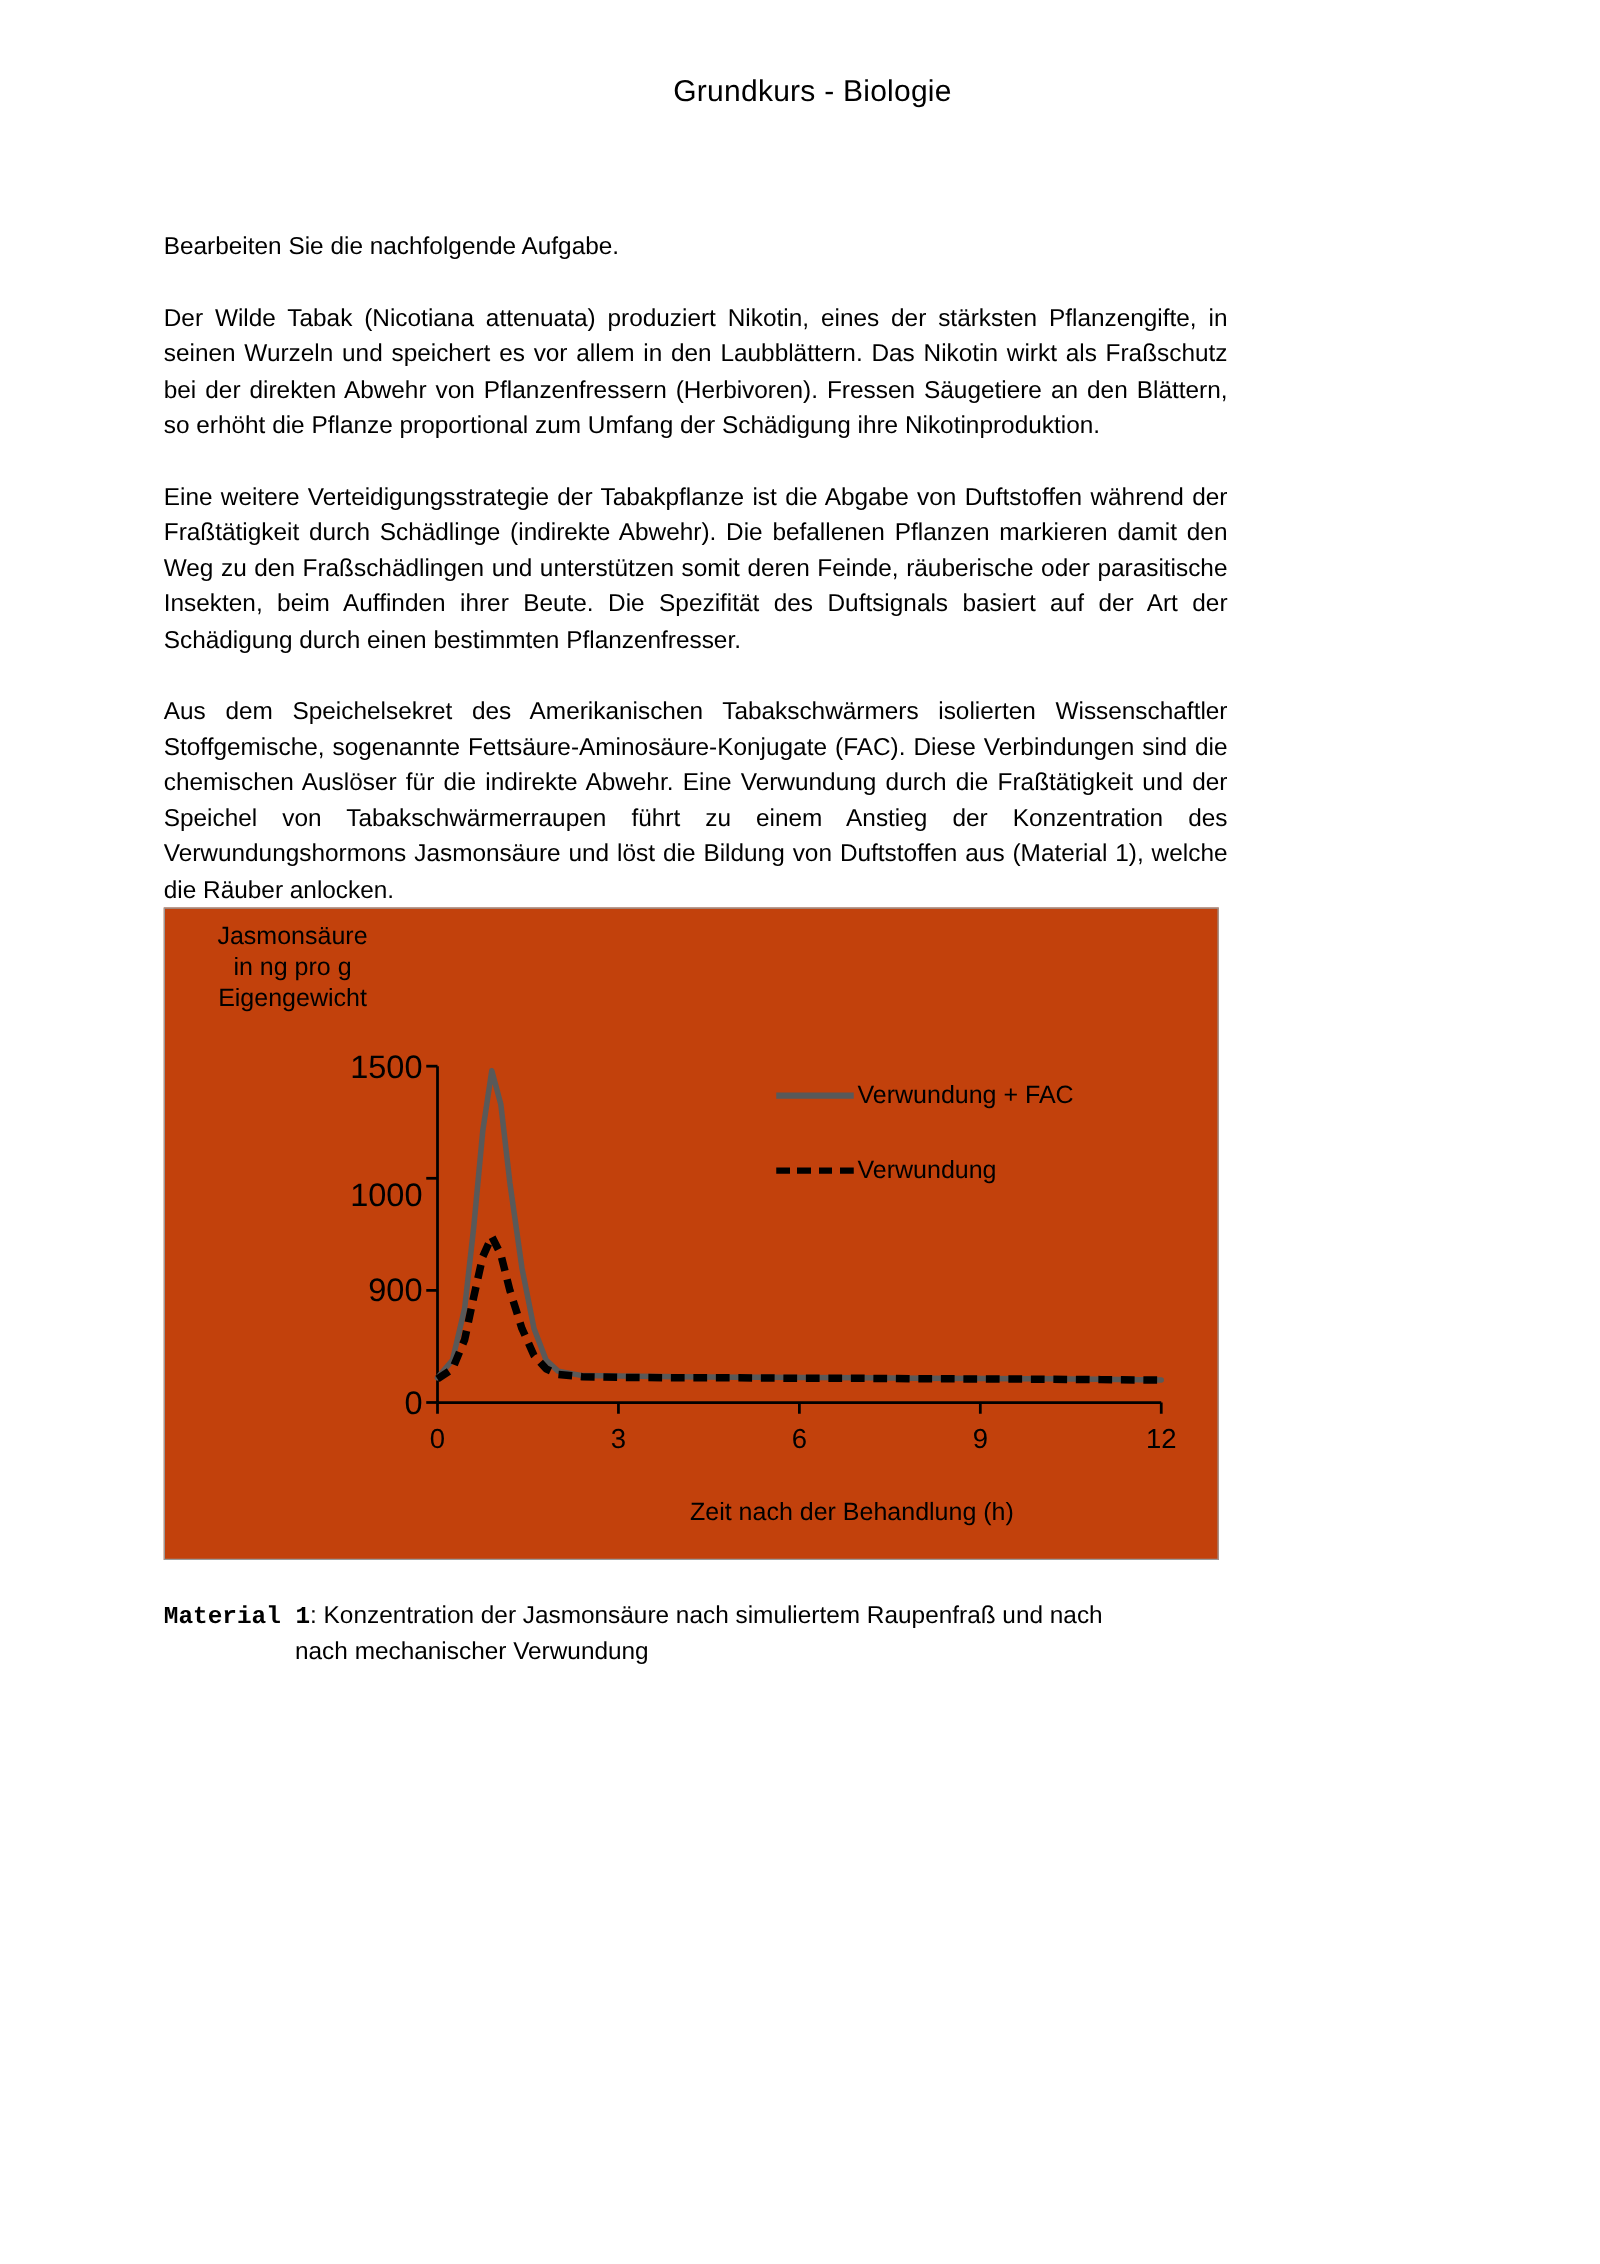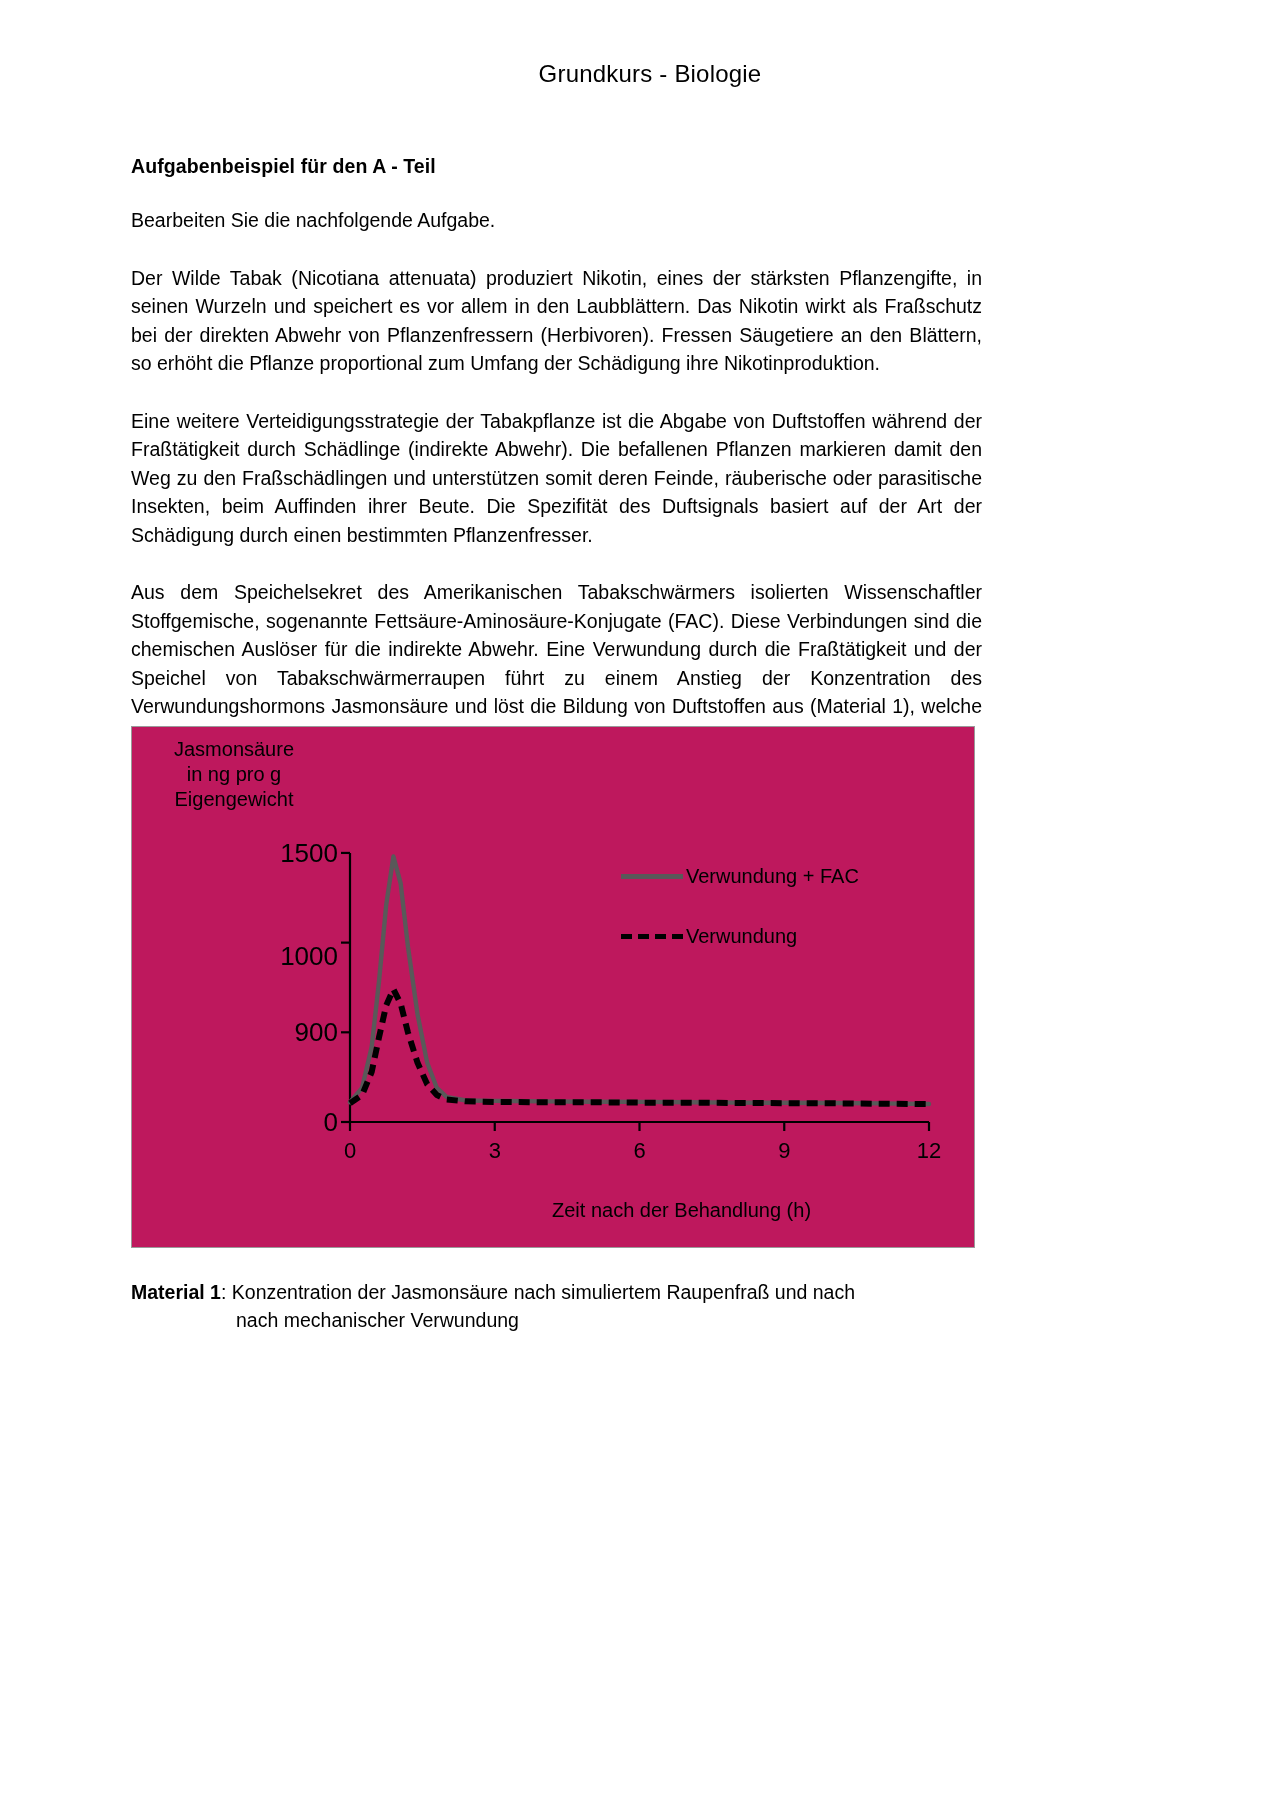--- a/index.html
+++ b/index.html
@@ -157,7 +157,6 @@
   <div class="doc-header">Grundkurs - Biologie</div>
 
   <div class="content">
-    <div class="section-title">Aufgabenbeispiel für den A - Teil</div>
     <div class="gap-sm"></div>
     <p class="para">Bearbeiten Sie die nachfolgende Aufgabe.</p>
     <div class="gap-md"></div>

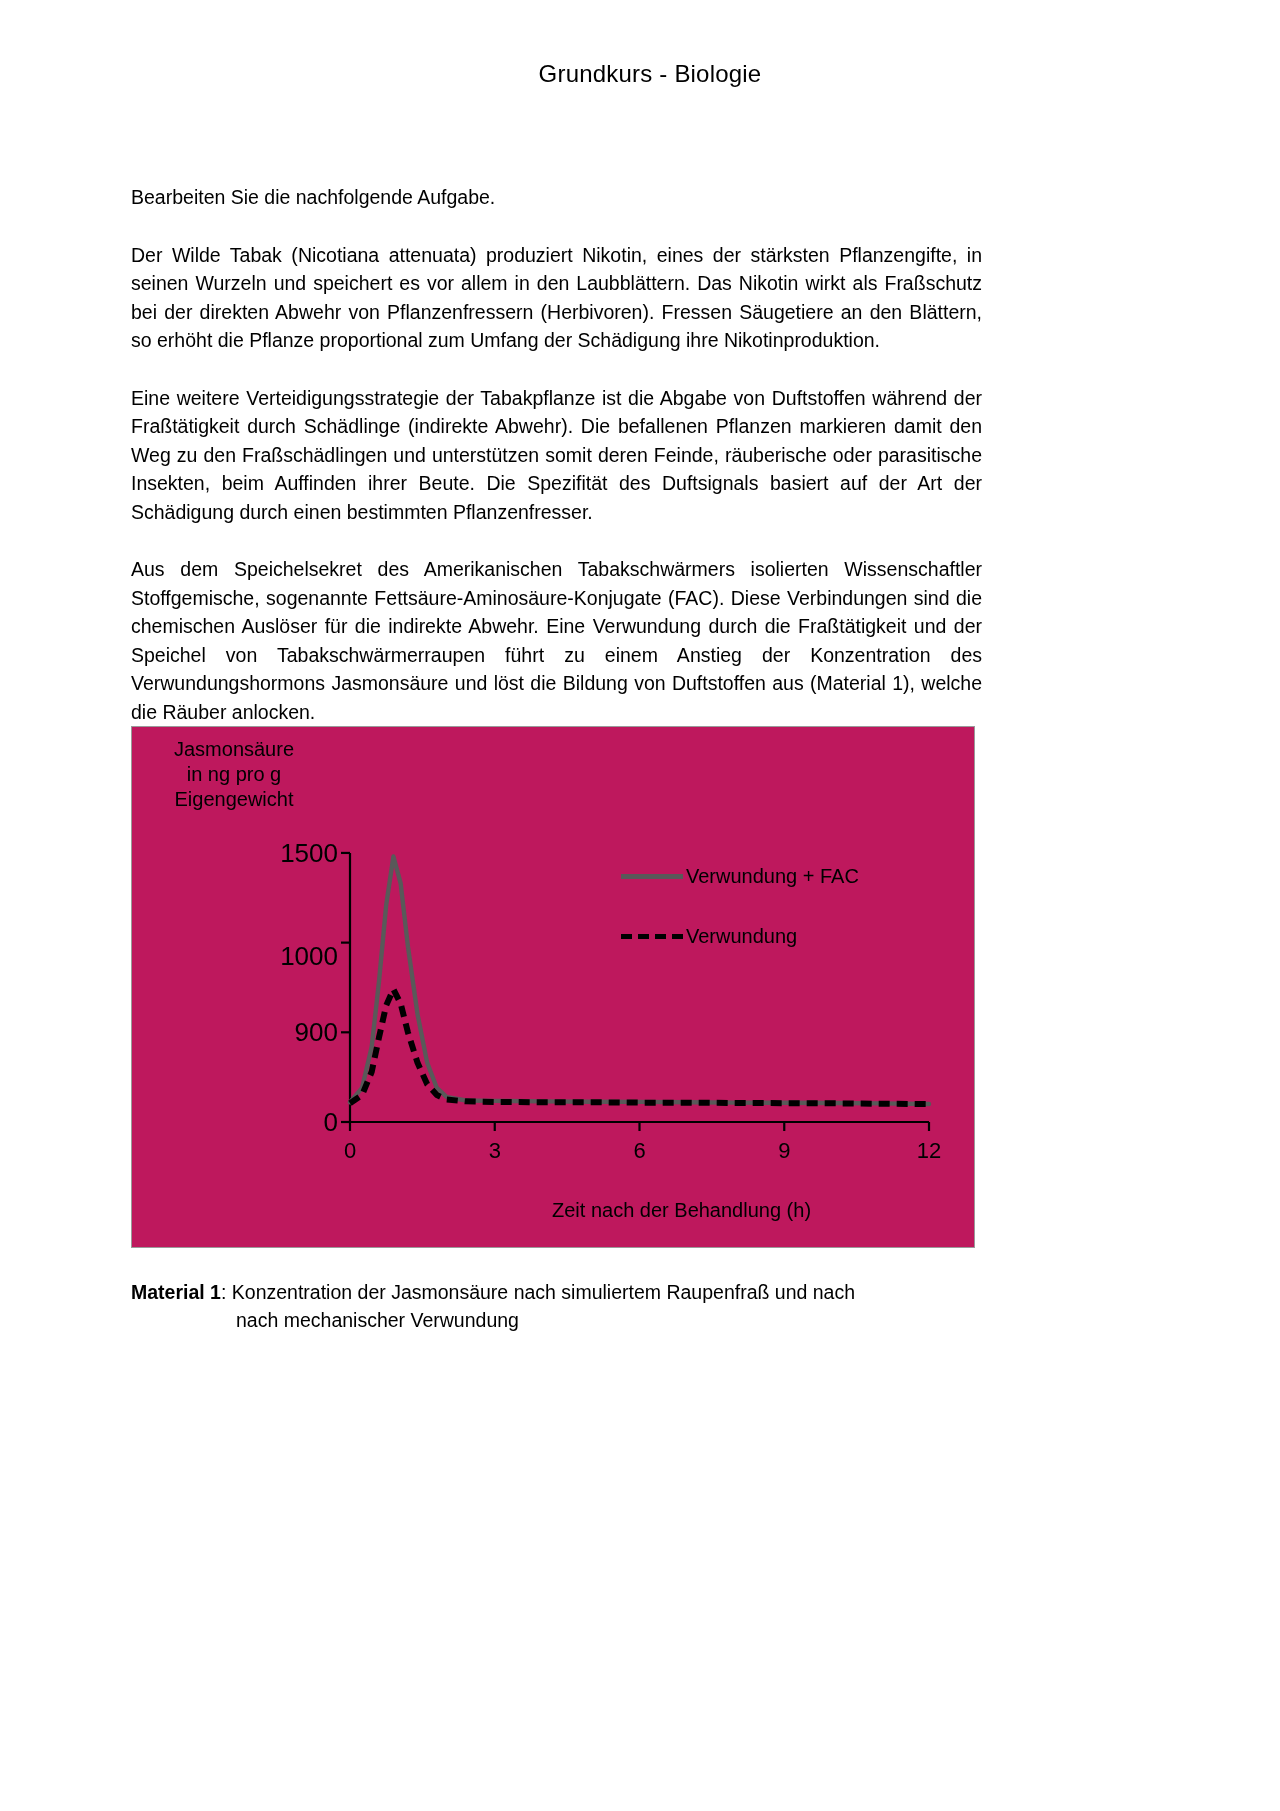--- a/index.html
+++ b/index.html
@@ -63,7 +63,7 @@
     height: 522px;
     border: 1.5px solid #9a9a9a;
     box-sizing: border-box;
-    background: #be185d;
+    background: #c2410c;
   }
   .yaxis-title {
     position: absolute;

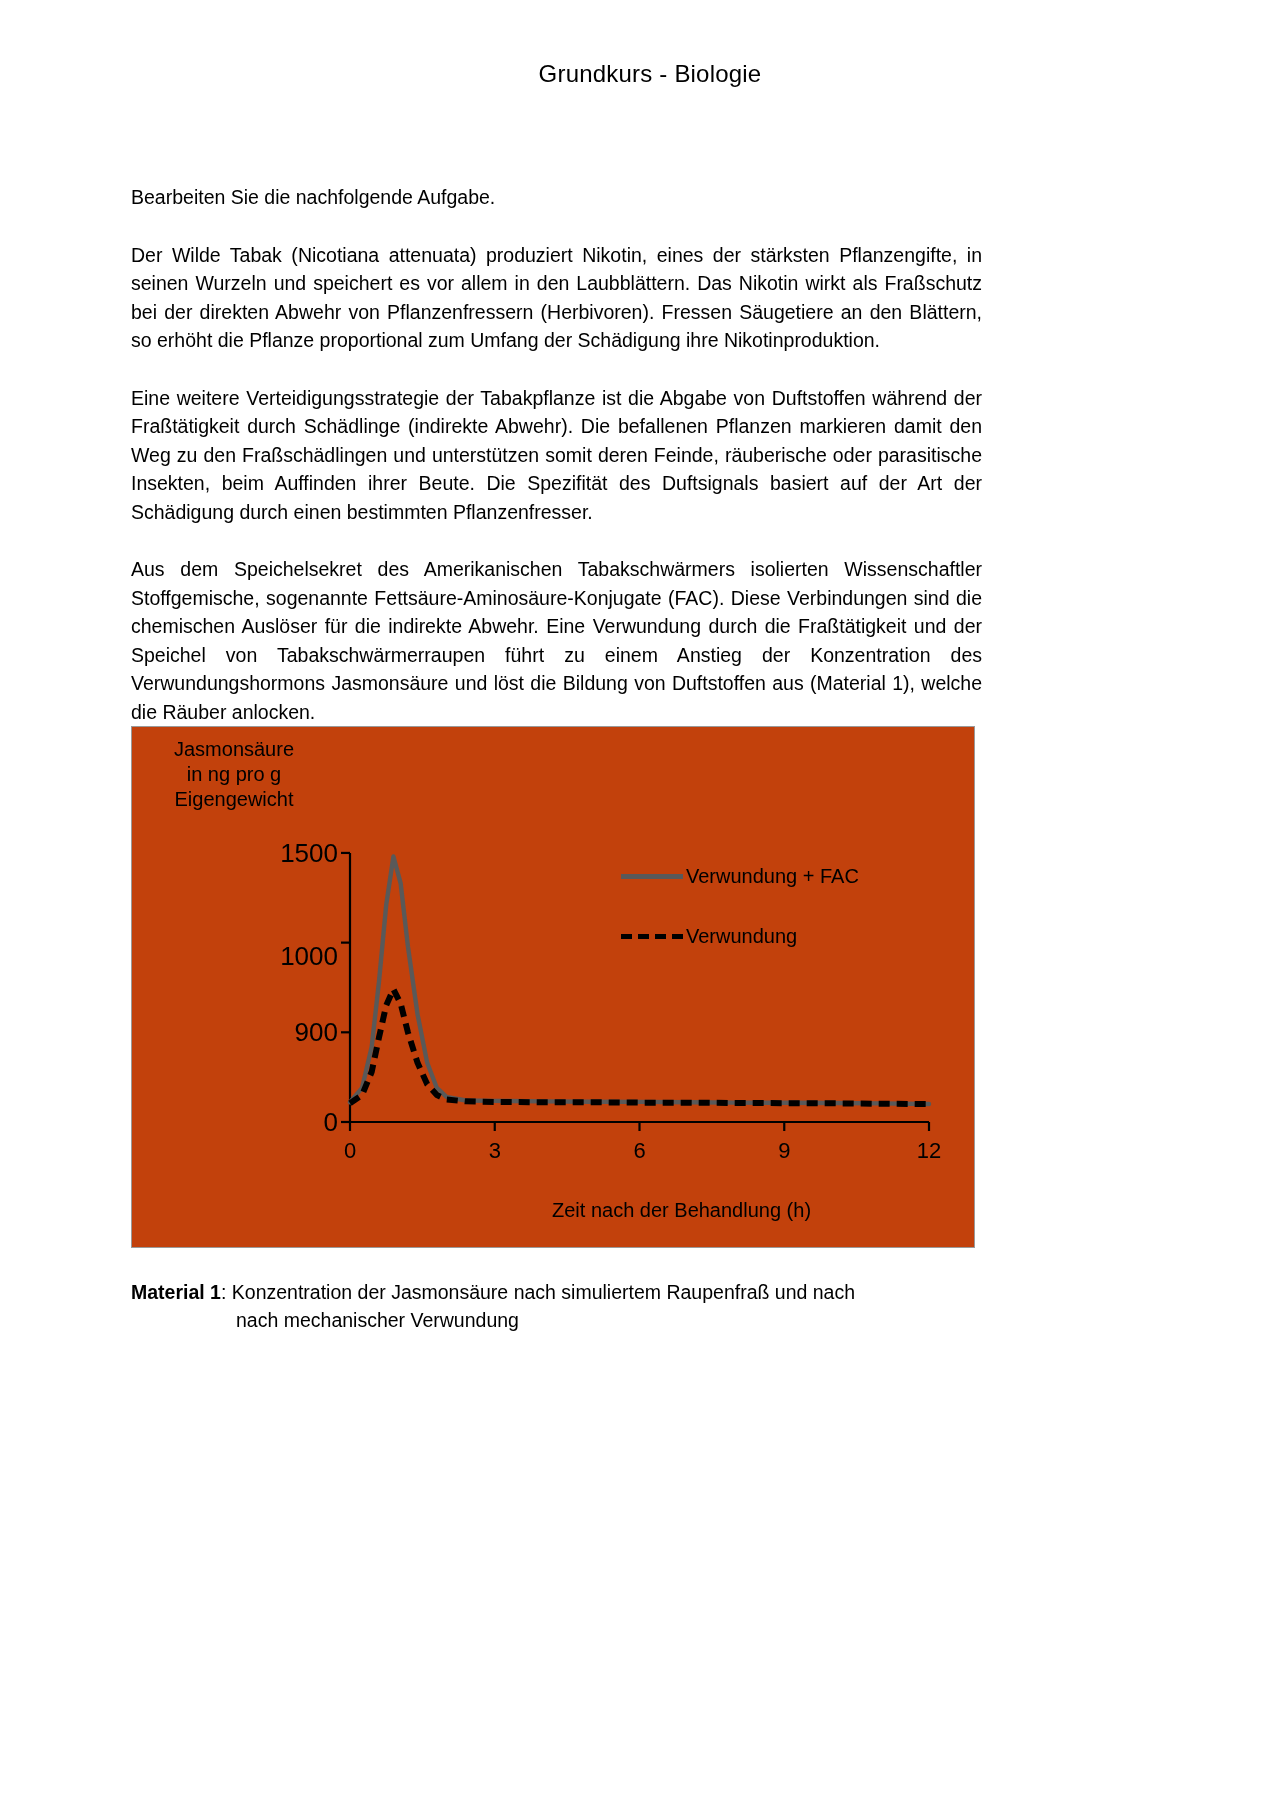--- a/index.html
+++ b/index.html
@@ -143,7 +143,7 @@
     font-size: 19.5px;
     line-height: 28px;
   }
-  .caption b { font-weight: bold; }
+  .caption b { font-weight: bold; font-family: Liberation Mono, monospace; }
   .caption-line2 {
     display: block;
     padding-left: 105px;

